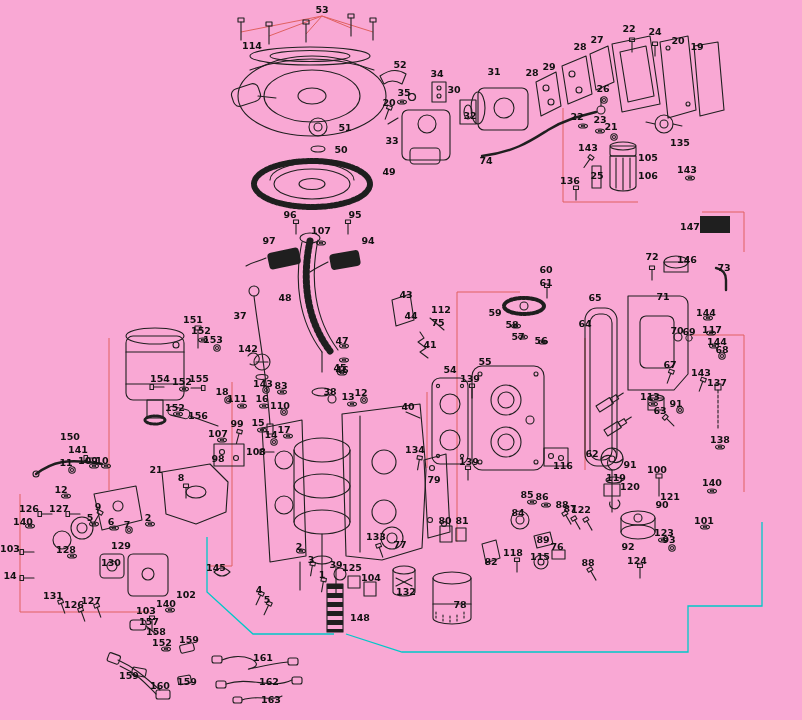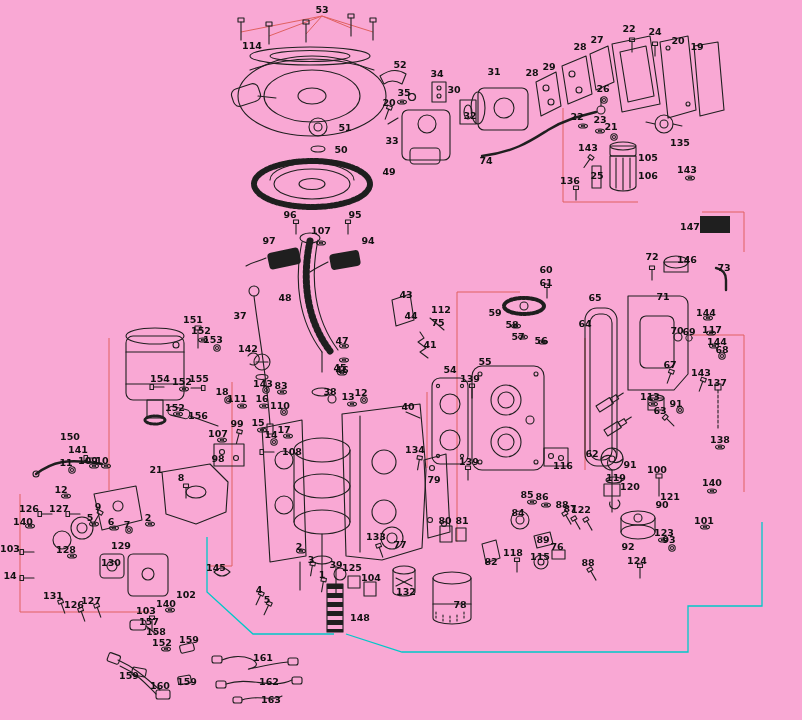--- a/index.html
+++ b/index.html
@@ -637,7 +637,7 @@
       <span class="callout" style="left: 102px; top: 461px;">10</span>
       <span class="callout" style="left: 66px; top: 463px;">11</span>
       <span class="callout" style="left: 218px; top: 459px;">98</span>
-      <span class="callout" style="left: 256px; top: 452px; margin-left: 36px;">108</span>
+      <span class="callout" style="left: 256px; top: 452px;">108</span>
       <span class="callout" style="left: 415px; top: 450px;">134</span>
       <span class="callout" style="left: 469px; top: 462px;">139</span>
       <span class="callout" style="left: 563px; top: 466px;">116</span>

